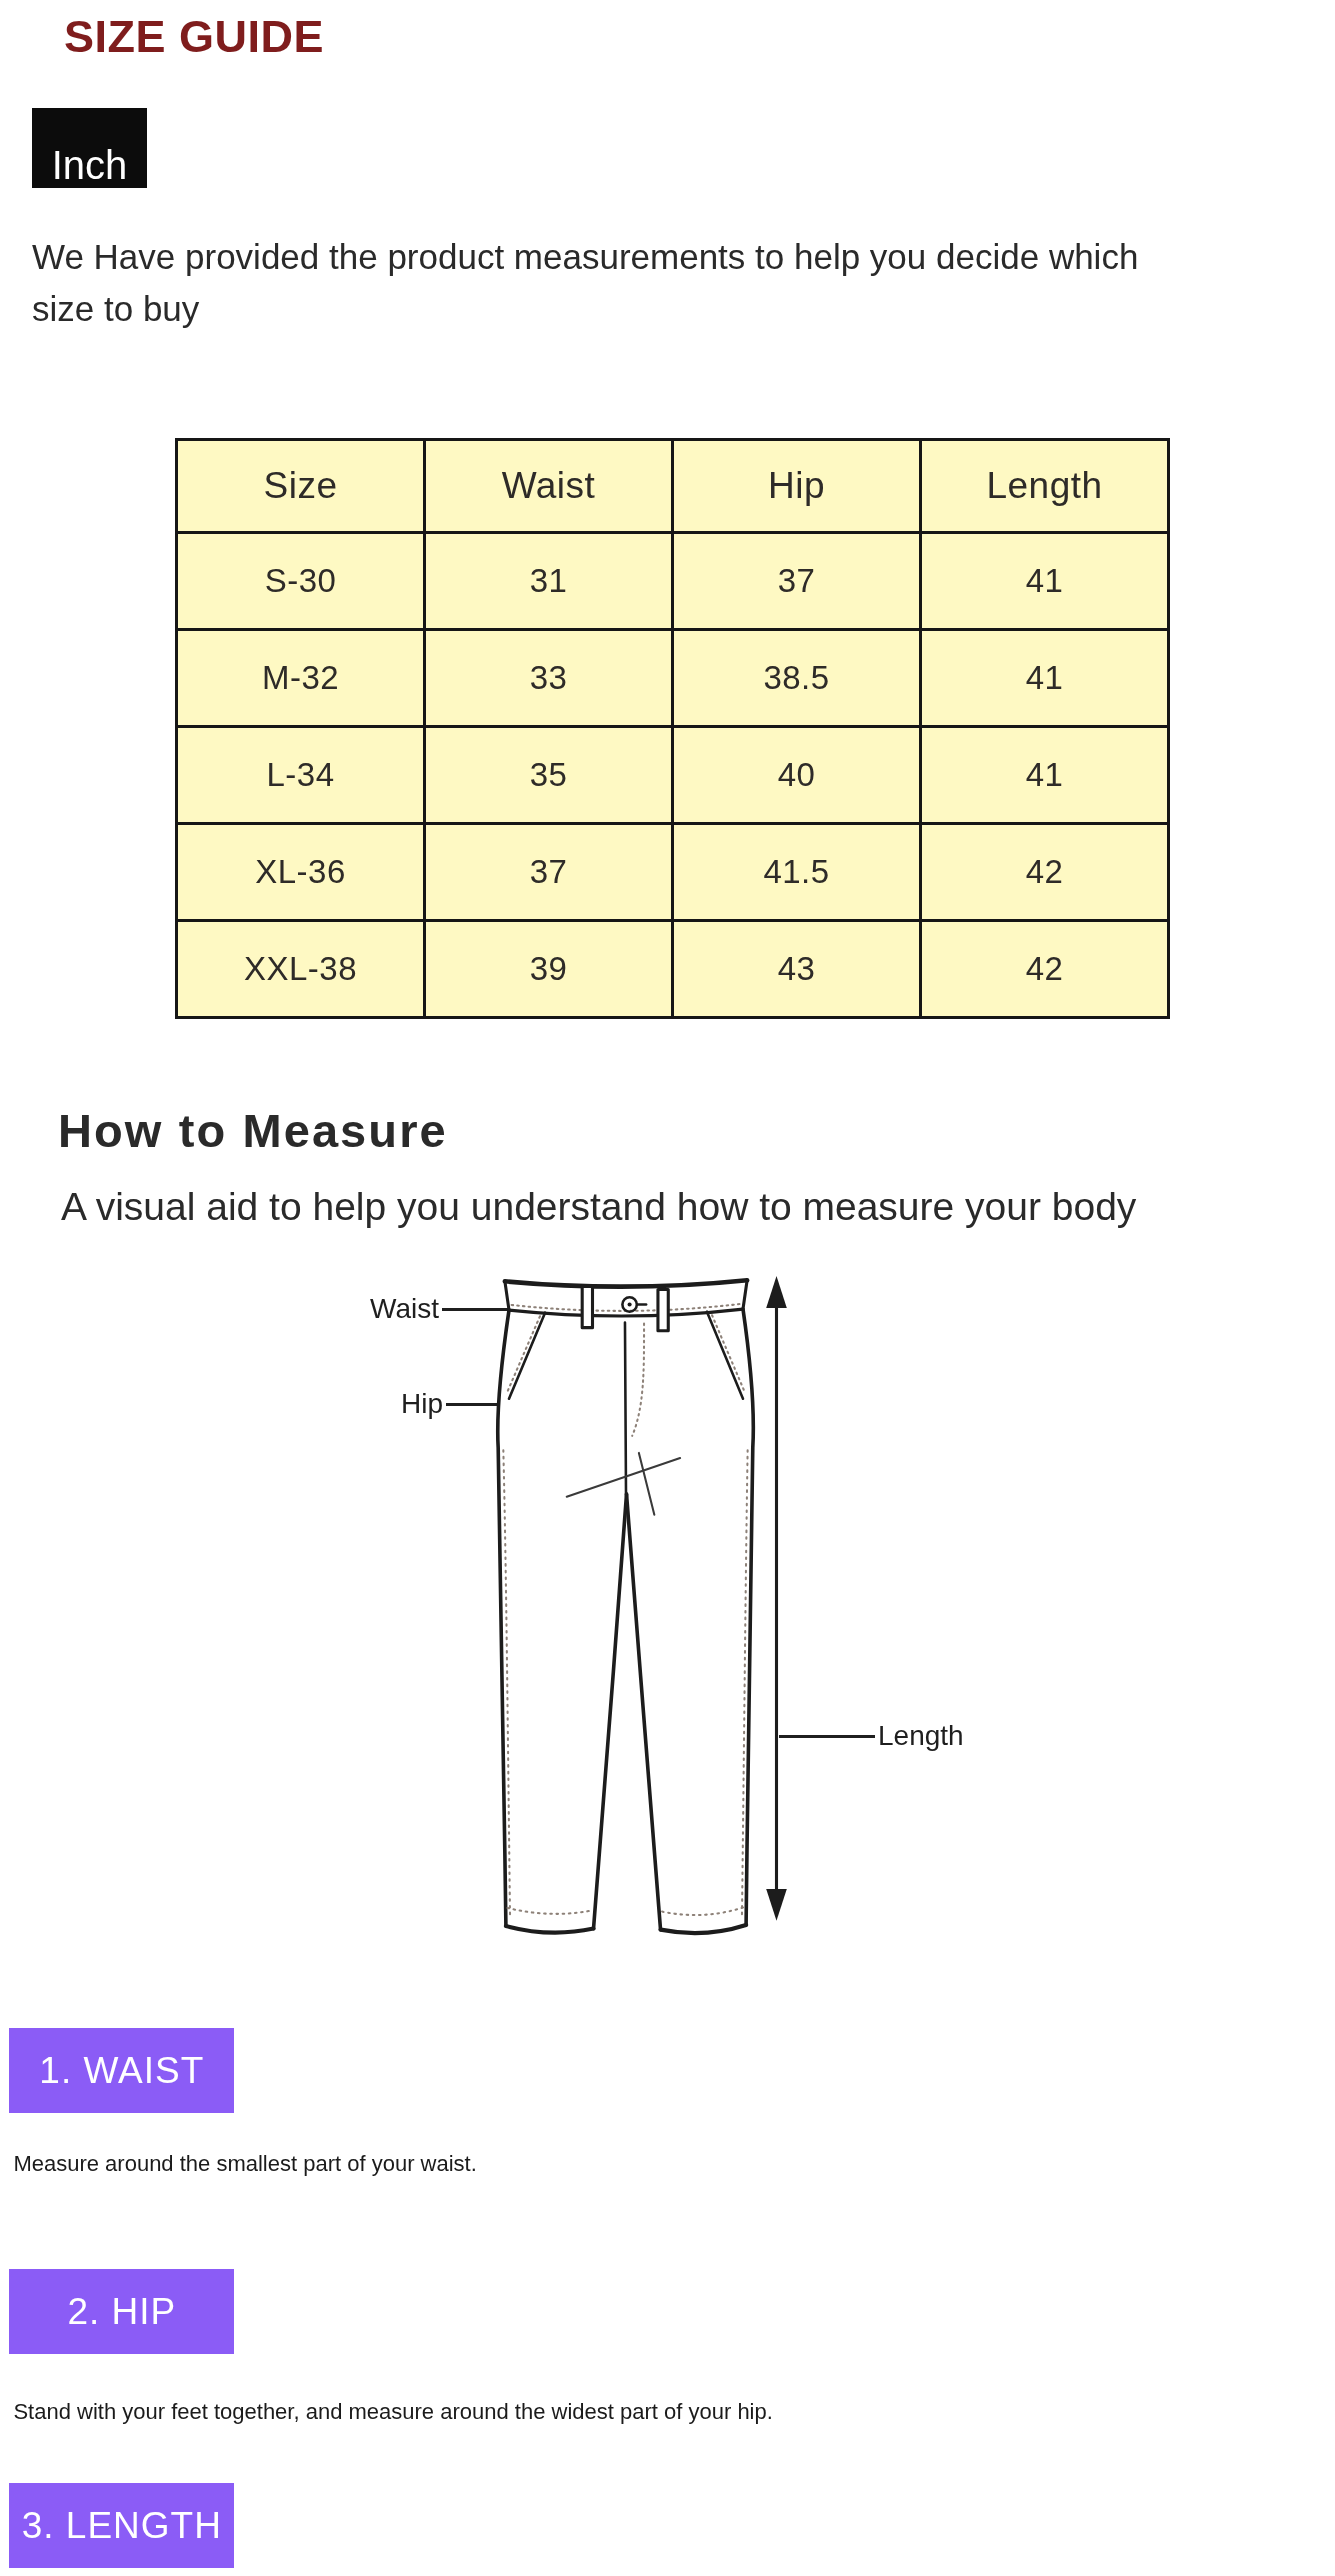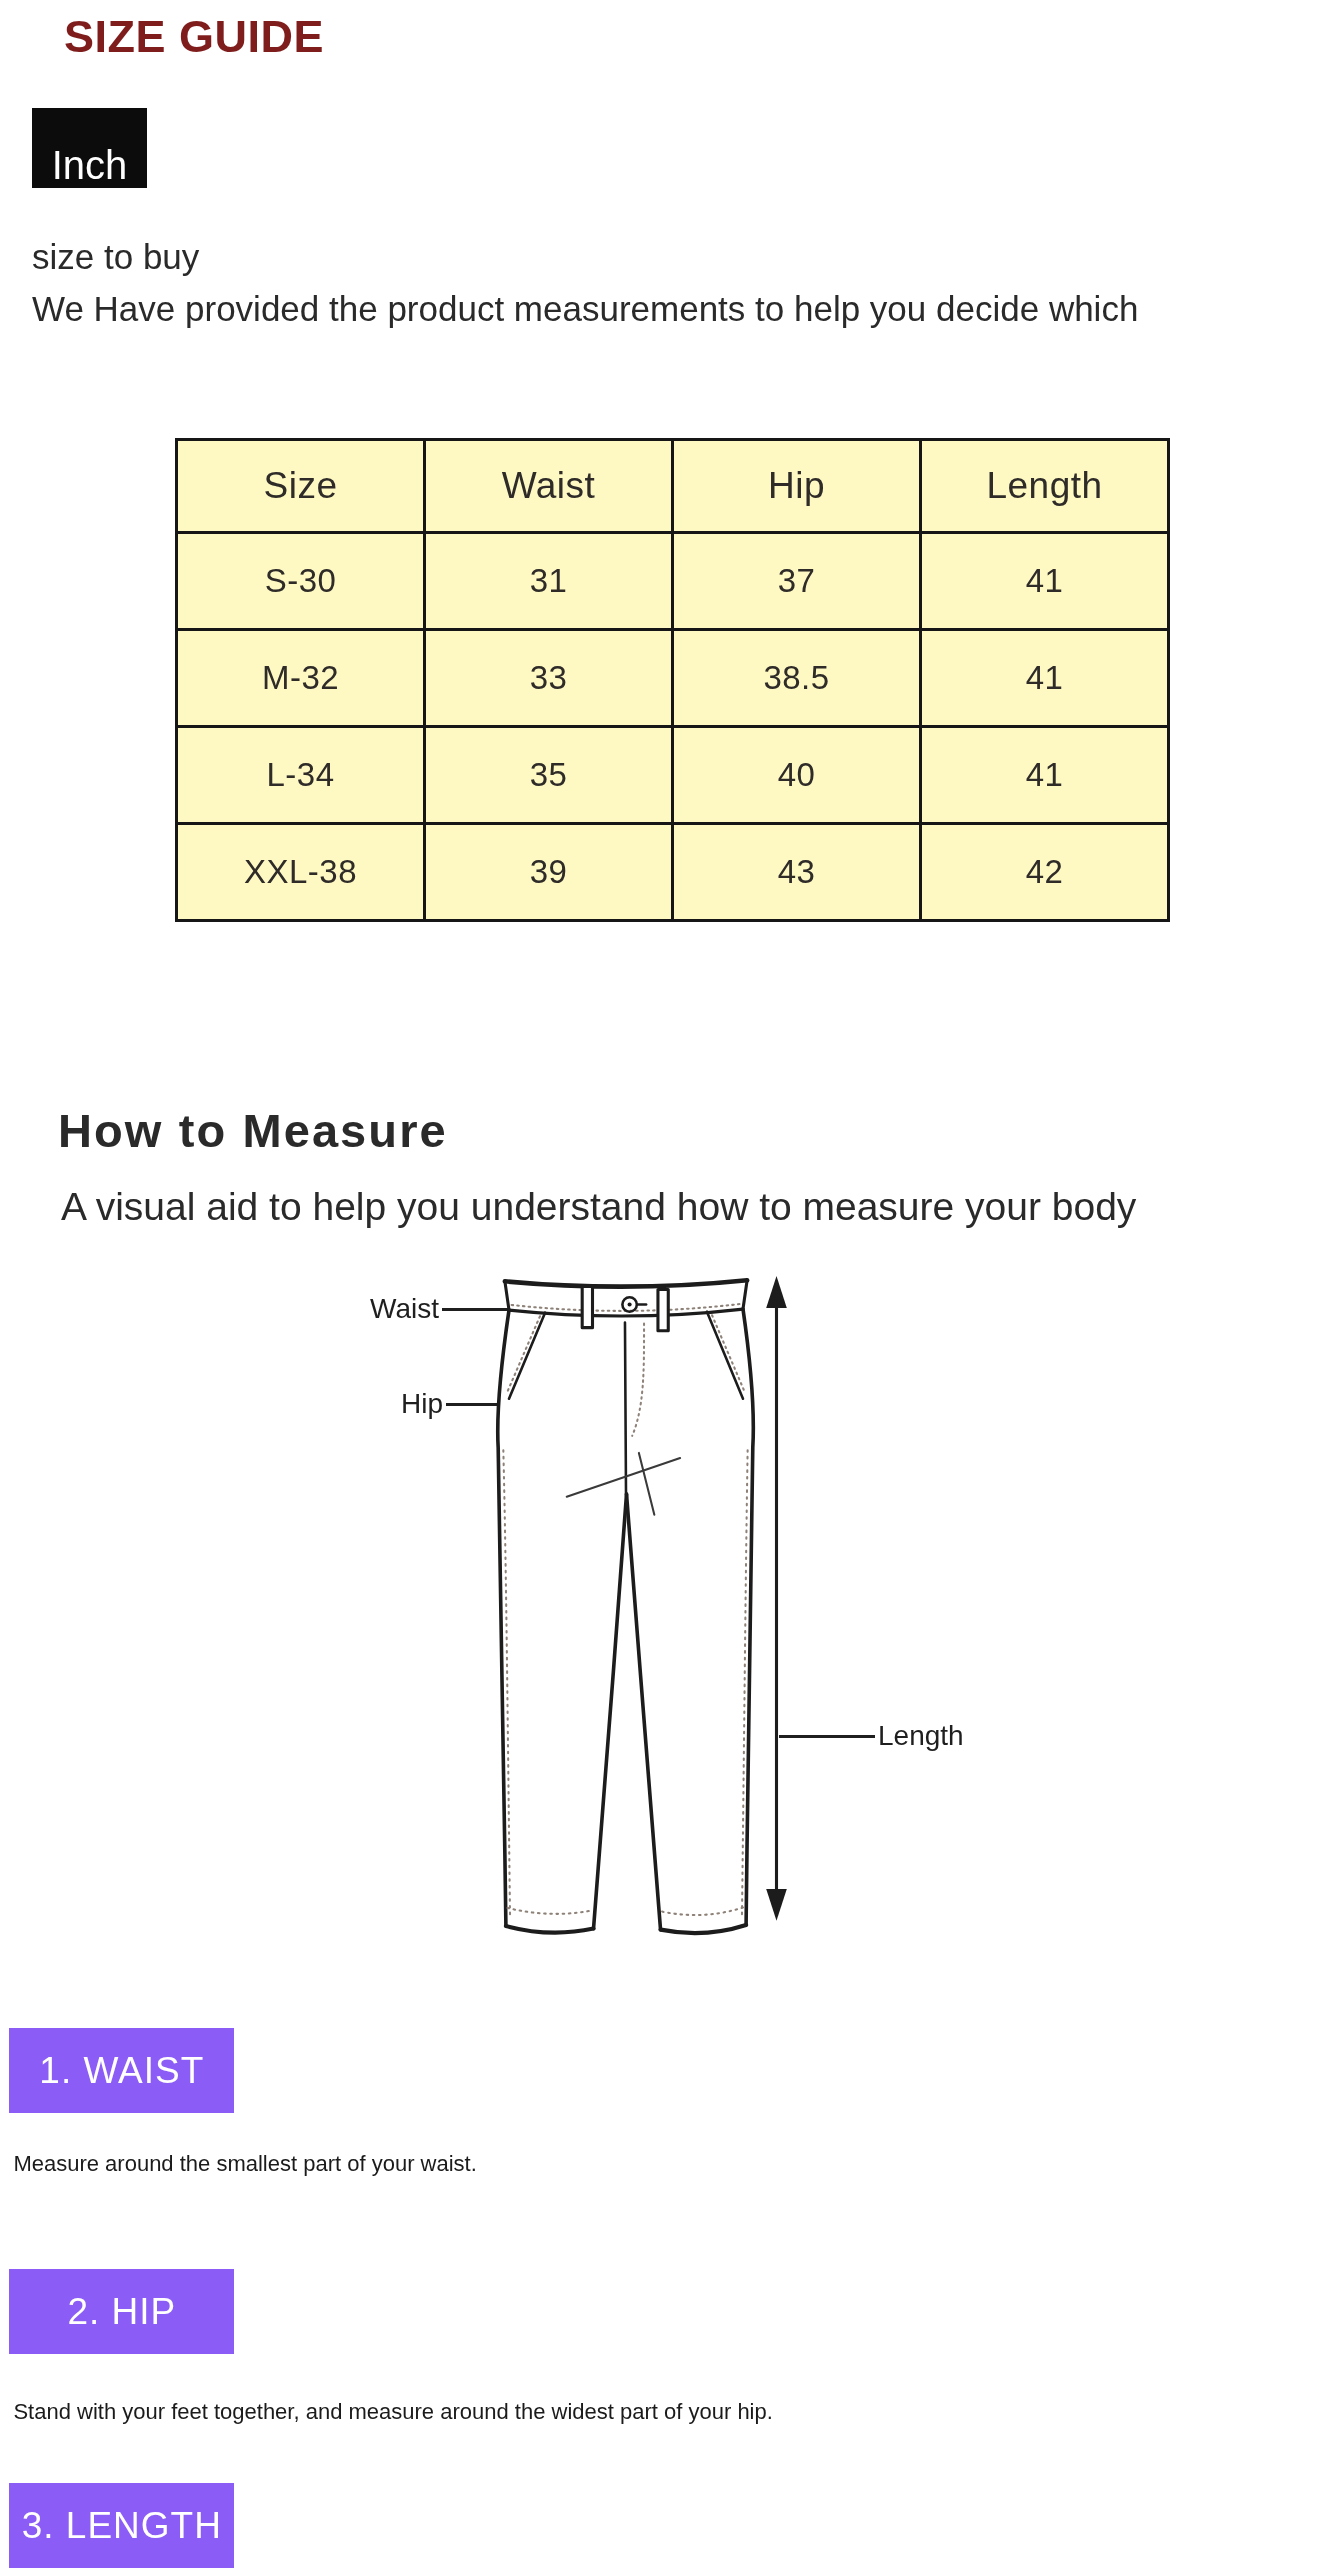--- a/index.html
+++ b/index.html
@@ -47,8 +47,8 @@
   <span>Inch</span>
 </div>
 <div class="abs" id="intro">
+  <div>We Have provided the product measurements to help you decide which</div>
   <div>size to buy</div>
-  <div>We Have provided the product measurements to help you decide which</div>
 </div>
 
 <div class="abs" id="size-table-wrap">

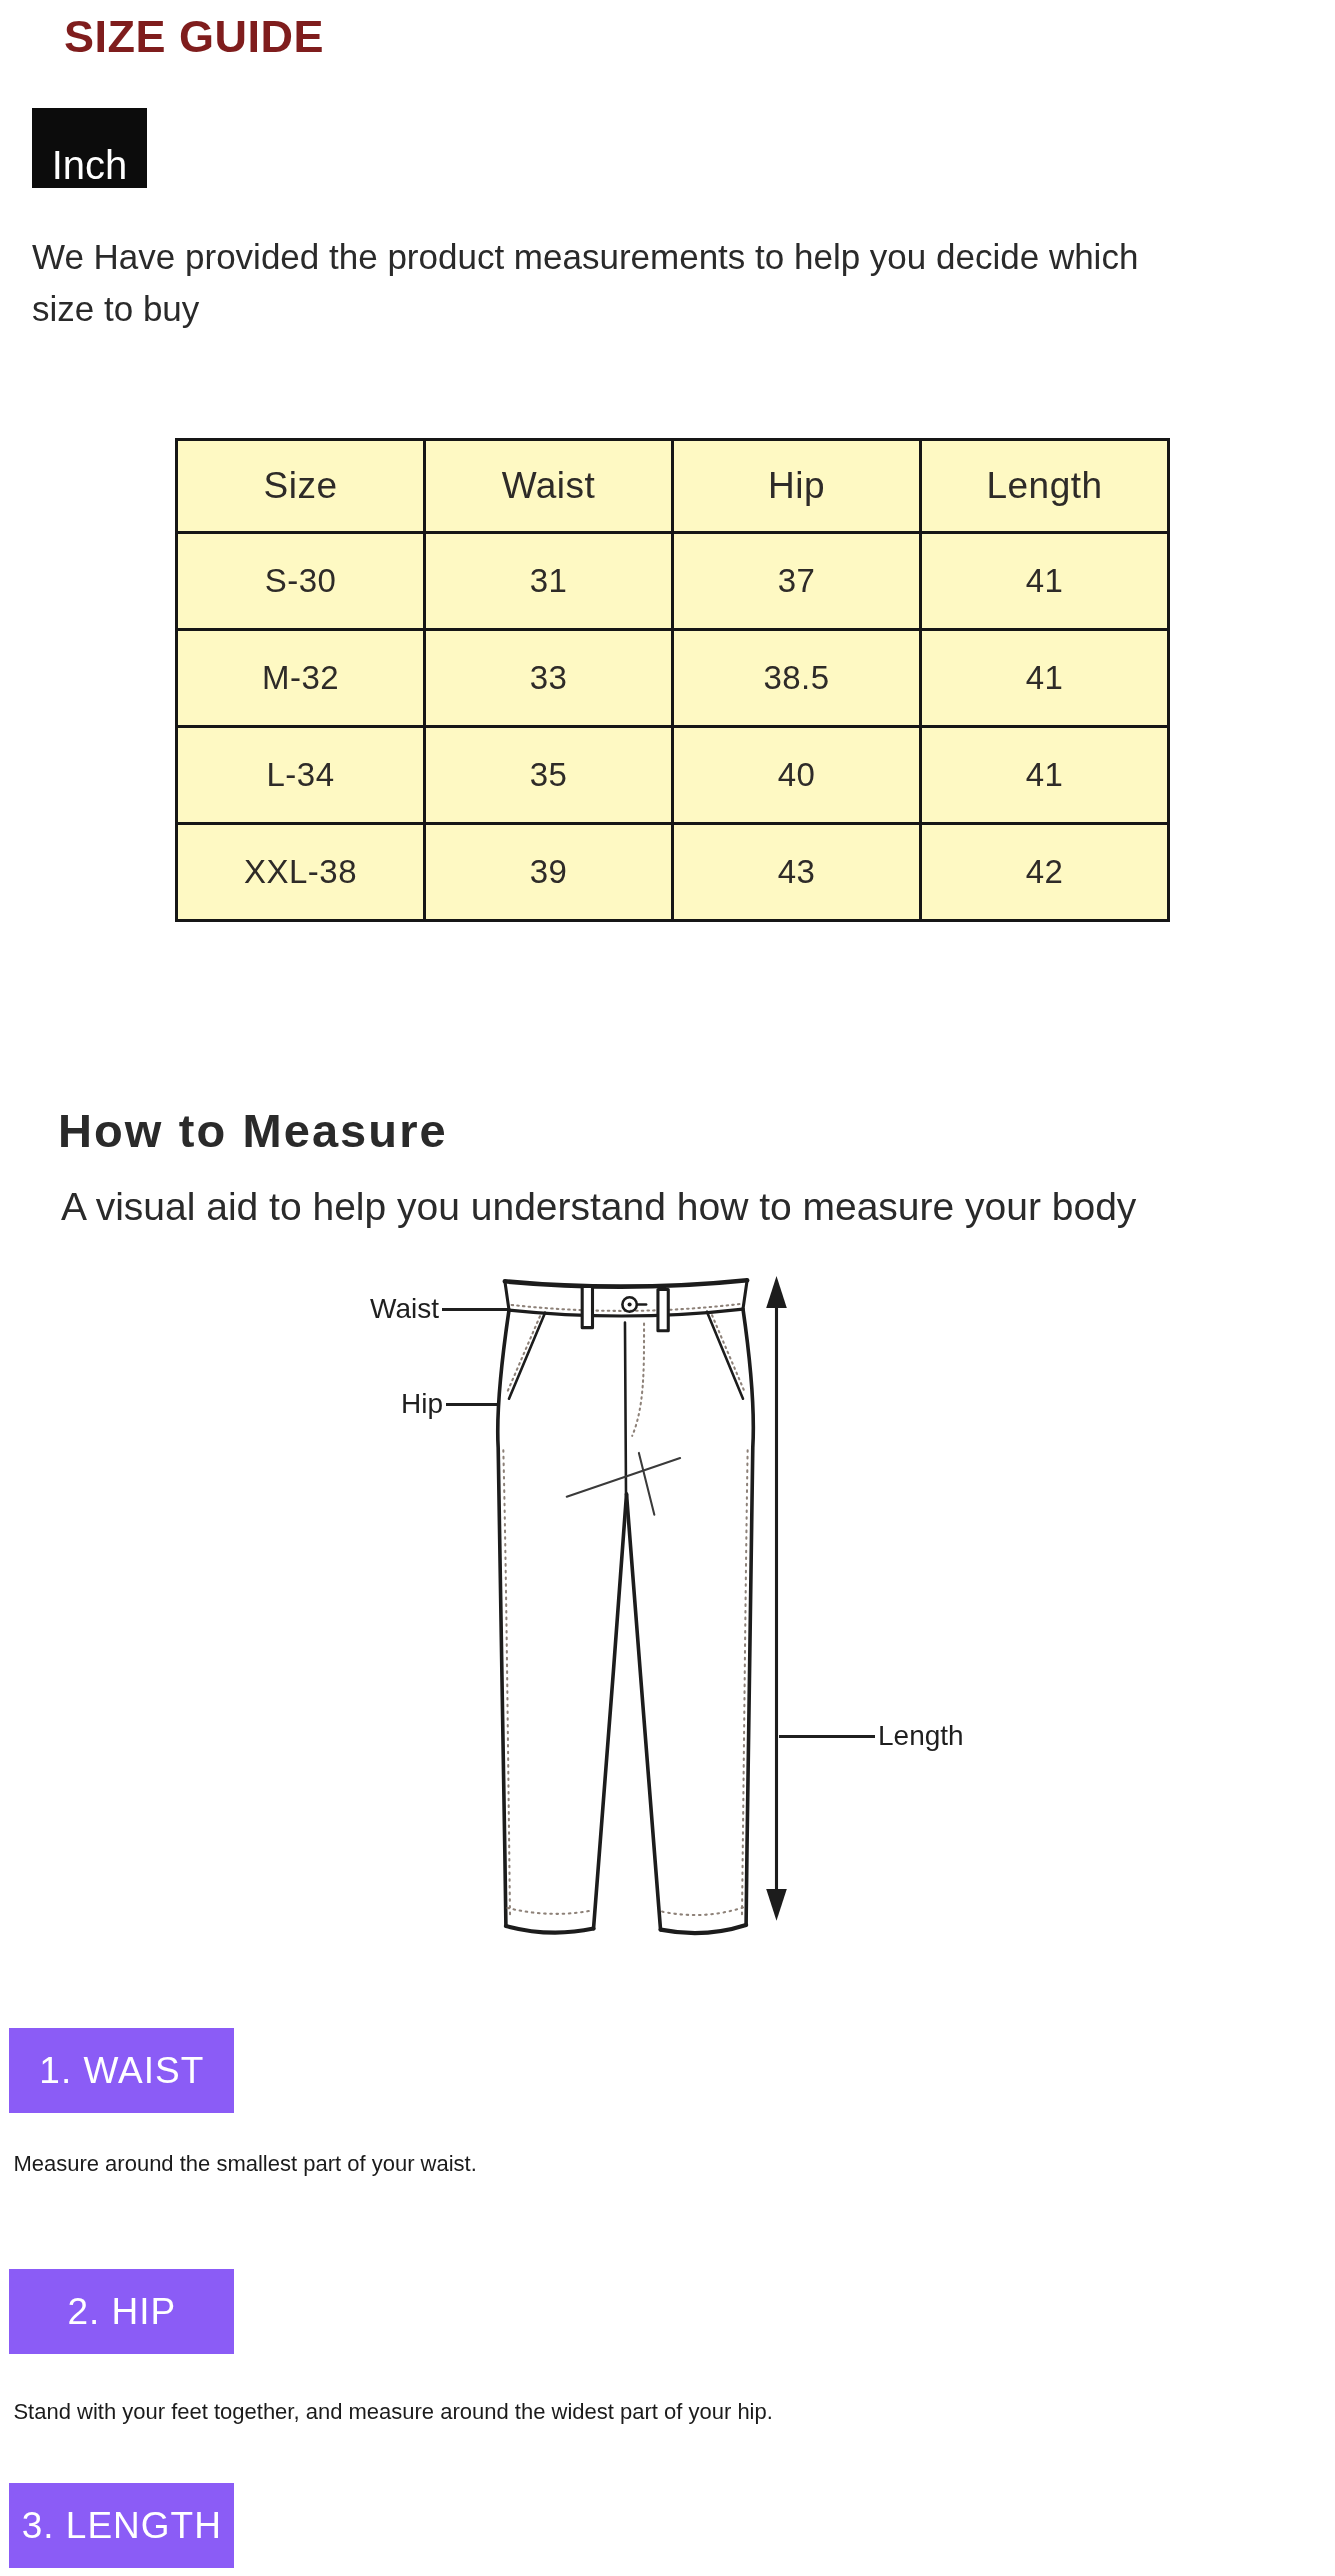--- a/index.html
+++ b/index.html
@@ -81,6 +81,12 @@
           <td>41</td>
         </tr>
         <tr>
+          <td>XL-36</td>
+          <td>37</td>
+          <td>41.5</td>
+          <td>42</td>
+        </tr>
+        <tr>
           <td>XXL-38</td>
           <td>39</td>
           <td>43</td>

